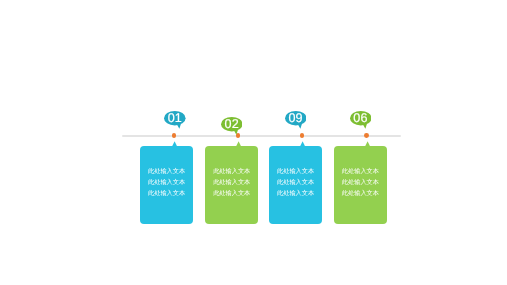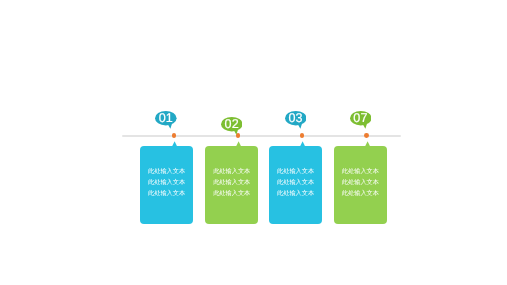--- a/index.html
+++ b/index.html
@@ -101,7 +101,7 @@
         </svg>
       </div>
       <div class="dot" style="left: 171.5px; top: 133.45px; background: rgb(237, 125, 49);"></div>
-      <div class="badge" style="left: 155px; top: 110.7px;">
+      <div class="badge" style="left: 164px; top: 110.7px;">
         <svg viewBox="0 0 21.6 21">
           <path d="M12.2 12.3 L17.4 11.3 L15.4 17.8 Z" fill="#22a8c5"></path>
           <ellipse cx="10.8" cy="7.2" rx="10.8" ry="7.2" fill="#22a8c5"></ellipse>

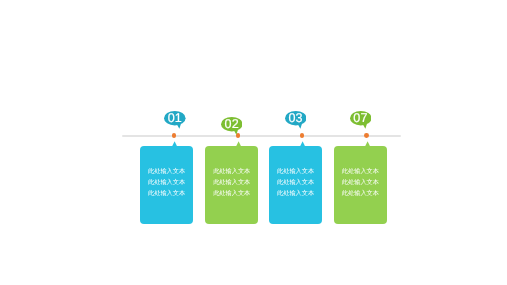--- a/index.html
+++ b/index.html
@@ -146,7 +146,7 @@
           <path d="M12.2 12.3 L17.4 11.3 L15.4 17.8 Z" fill="#22a8c5"></path>
           <ellipse cx="10.8" cy="7.2" rx="10.8" ry="7.2" fill="#22a8c5"></ellipse>
         </svg>
-        <div class="badge-num">03</div>
+        <div class="badge-num">09</div>
       </div>
       <div class="card" style="left: 333.7px; top: 145.8px; background: rgb(147, 208, 79);">
         <div class="card-text">

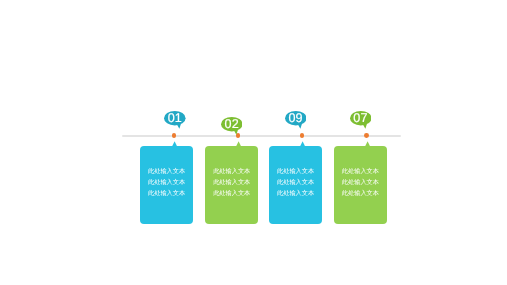--- a/index.html
+++ b/index.html
@@ -166,7 +166,7 @@
           <path d="M12.2 12.3 L17.4 11.3 L15.4 17.8 Z" fill="#7dbe32"></path>
           <ellipse cx="10.8" cy="7.2" rx="10.8" ry="7.2" fill="#7dbe32"></ellipse>
         </svg>
-        <div class="badge-num">07</div>
+        <div class="badge-num">06</div>
       </div>
     </div>
 </div>

